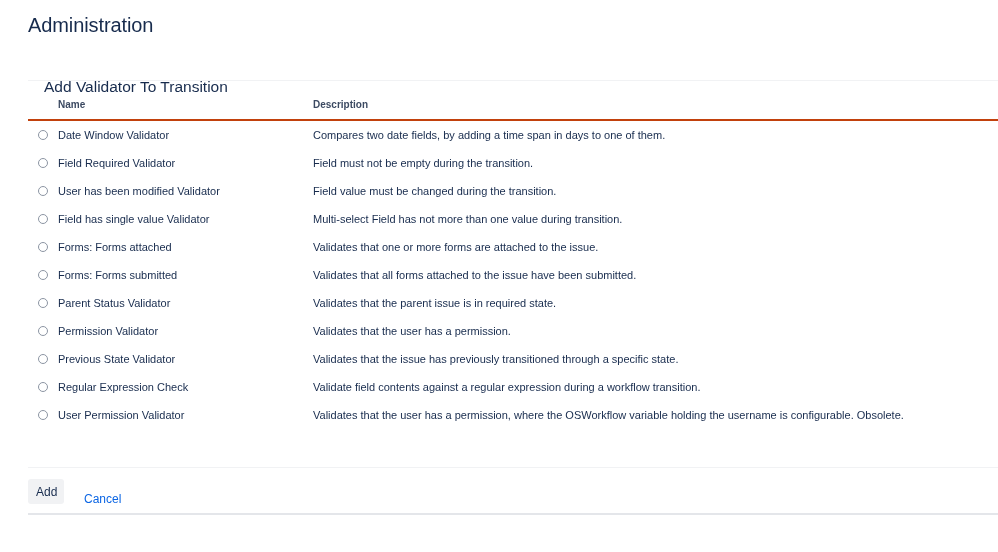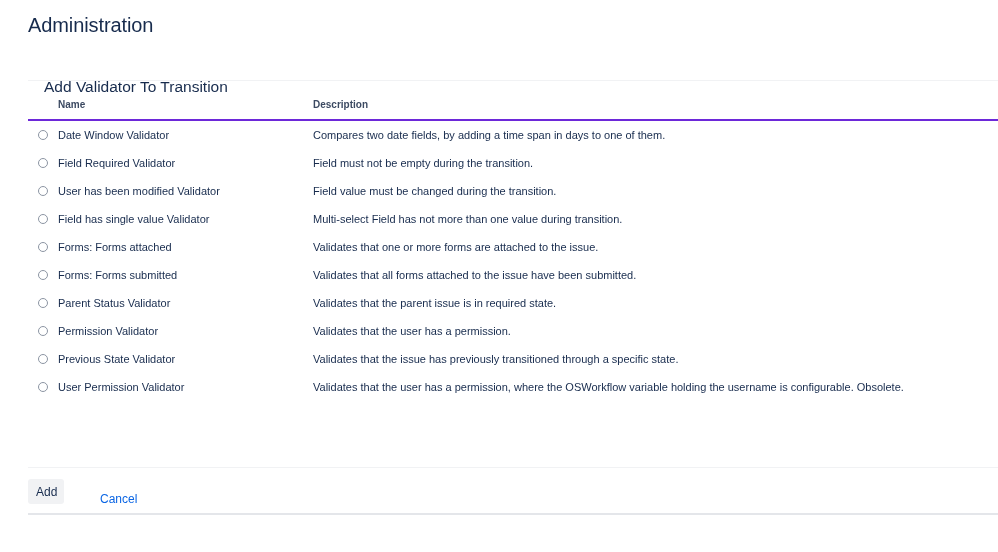--- a/index.html
+++ b/index.html
@@ -61,7 +61,7 @@
       padding: 0;
       vertical-align: top;
       padding-top: 3px;
-      border-bottom: 2px solid #6d28d9;
+      border-bottom: 2px solid #c2410c;
     }
     .validator-table td {
       height: 28px;

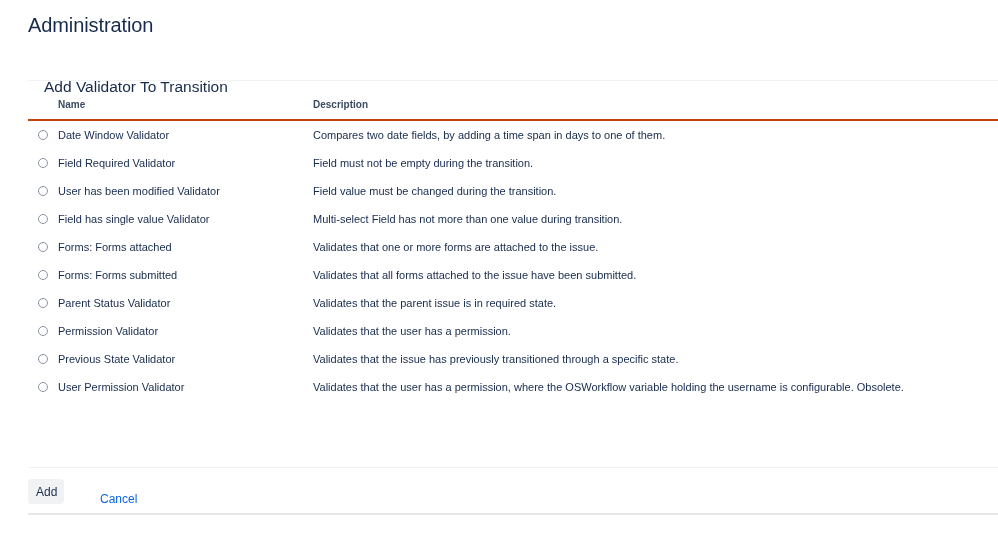--- a/index.html
+++ b/index.html
@@ -208,6 +208,11 @@
       </tr>
       <tr>
         <td class="col-radio"><span class="radio"></span></td>
+        <td>Regular Expression Check</td>
+        <td>Validate field contents against a regular expression during a workflow transition.</td>
+      </tr>
+      <tr>
+        <td class="col-radio"><span class="radio"></span></td>
         <td>User Permission Validator</td>
         <td>Validates that the user has a permission, where the OSWorkflow variable holding the username is configurable. Obsolete.</td>
       </tr>

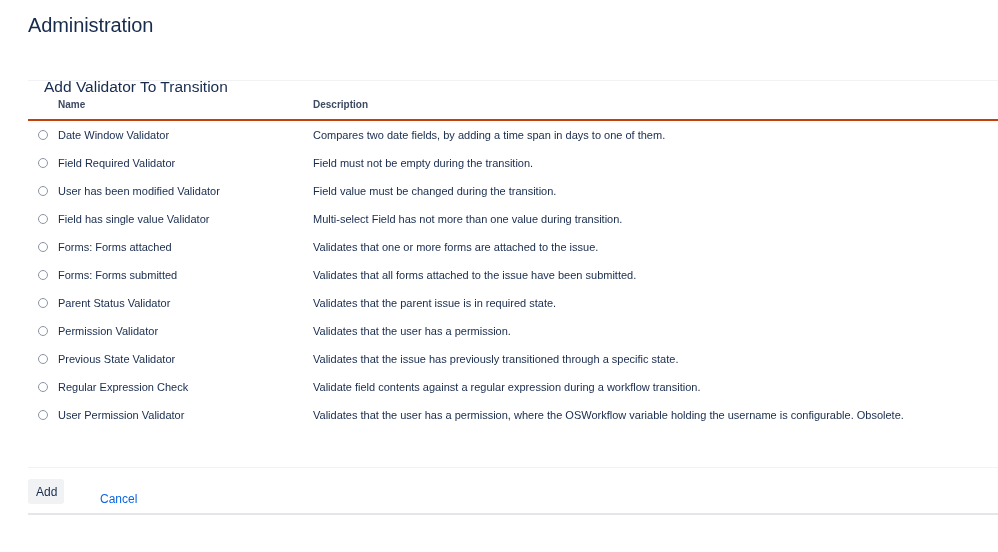--- a/index.html
+++ b/index.html
@@ -113,7 +113,6 @@
       height: 25px;
       display: flex;
       align-items: center;
-      gap: 16px;
     }
     .add-button {
       background: #f1f2f4;

